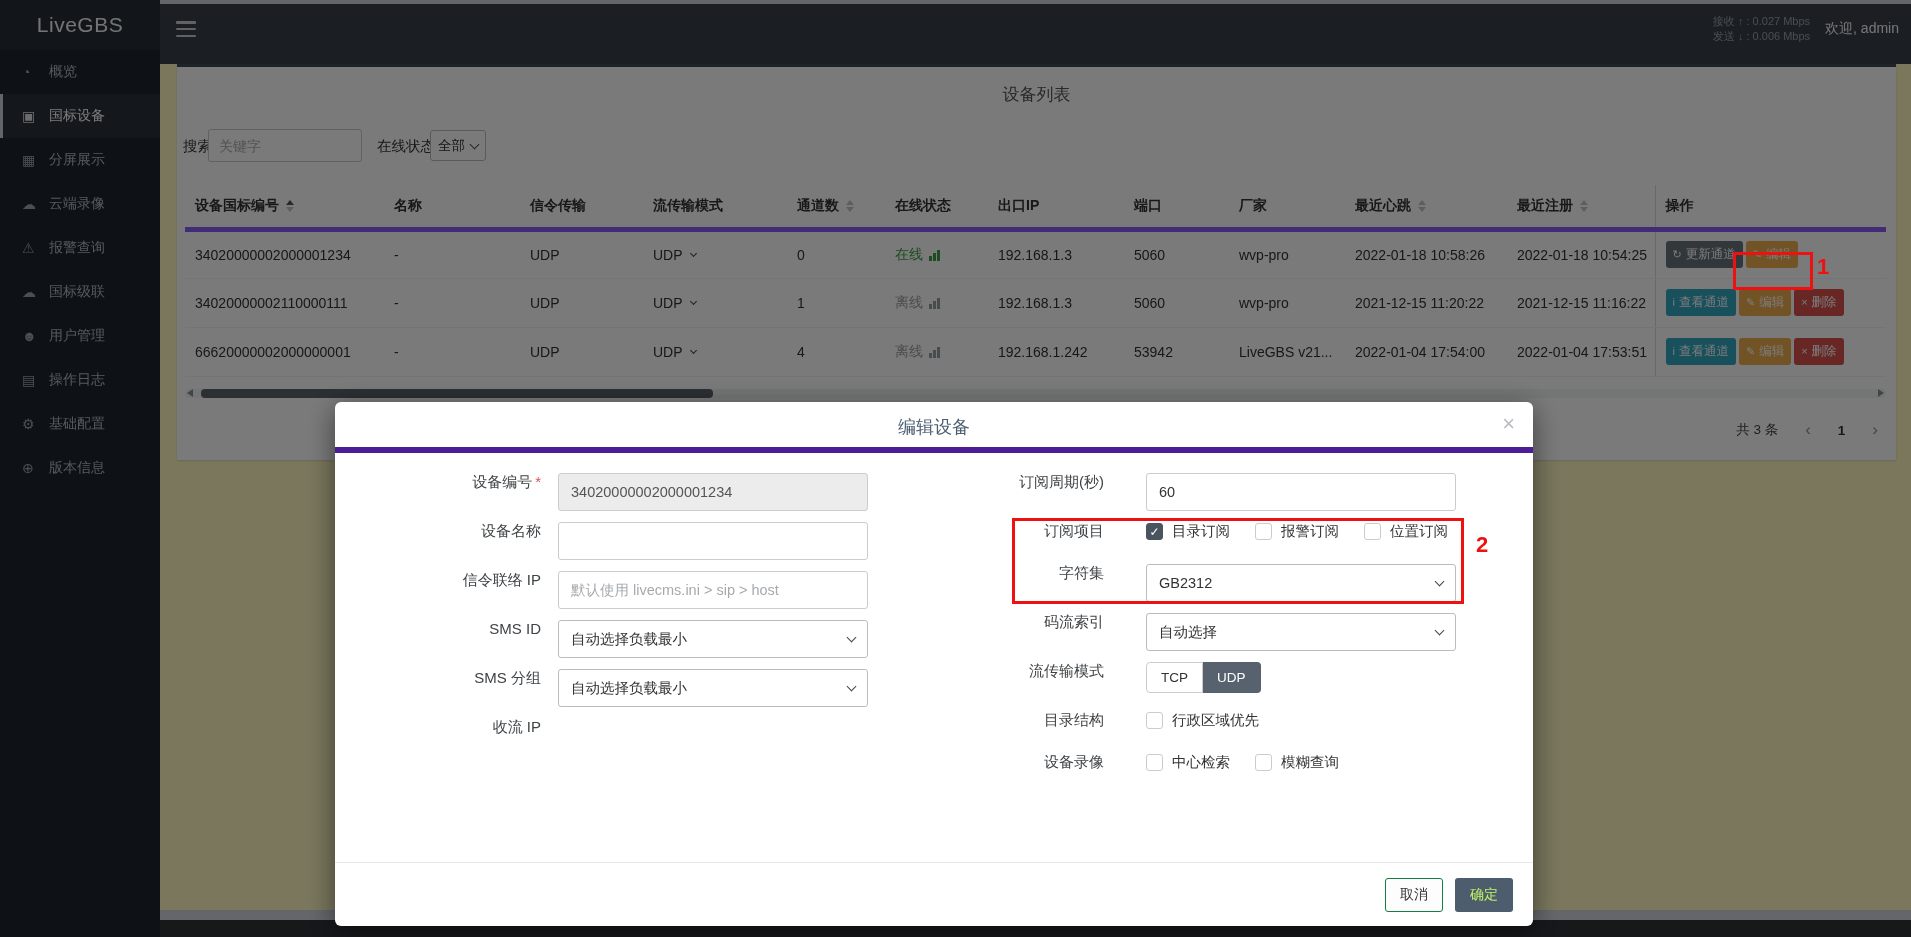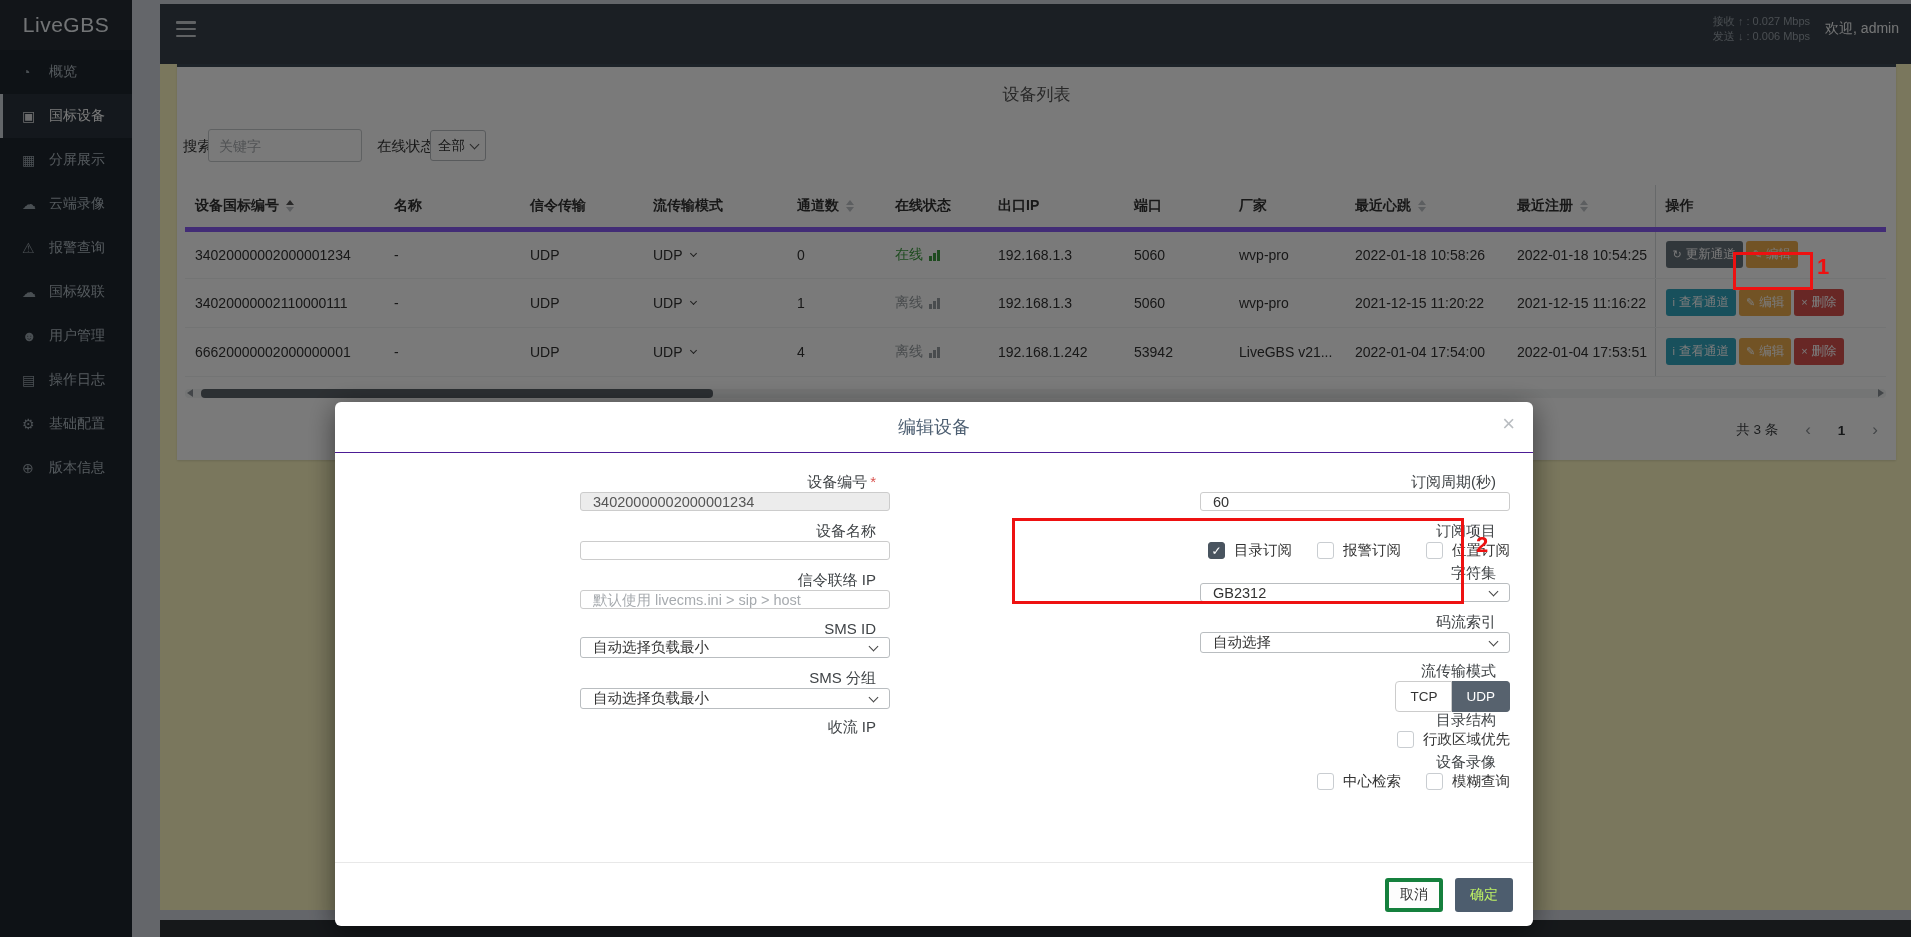--- a/index.html
+++ b/index.html
@@ -7,7 +7,7 @@
   body { position:relative; font-family:"Liberation Sans",sans-serif; background:#d2d6de; overflow:hidden; }
 
   
-  .sidebar { position:absolute; left:0; top:0; width:132px; height:937px; background:#1f262e; z-index:10; }
+  .sidebar { position:absolute; left:0; top:0; width:160px; height:937px; background:#1f262e; z-index:10; }
   .logo { height:50px; background:#262d35; color:#eef2f6; font-size:21px; display:flex; align-items:center; justify-content:center; letter-spacing:.5px; cursor:pointer; }
   .side-item { height:44px; display:flex; align-items:center; padding-left:19px; color:#b0bcc4; font-size:14px; cursor:pointer; border-left:3px solid transparent; }
   .side-item.active { background:#2a333d; color:#fff; border-left-color:#cfd6dc; }

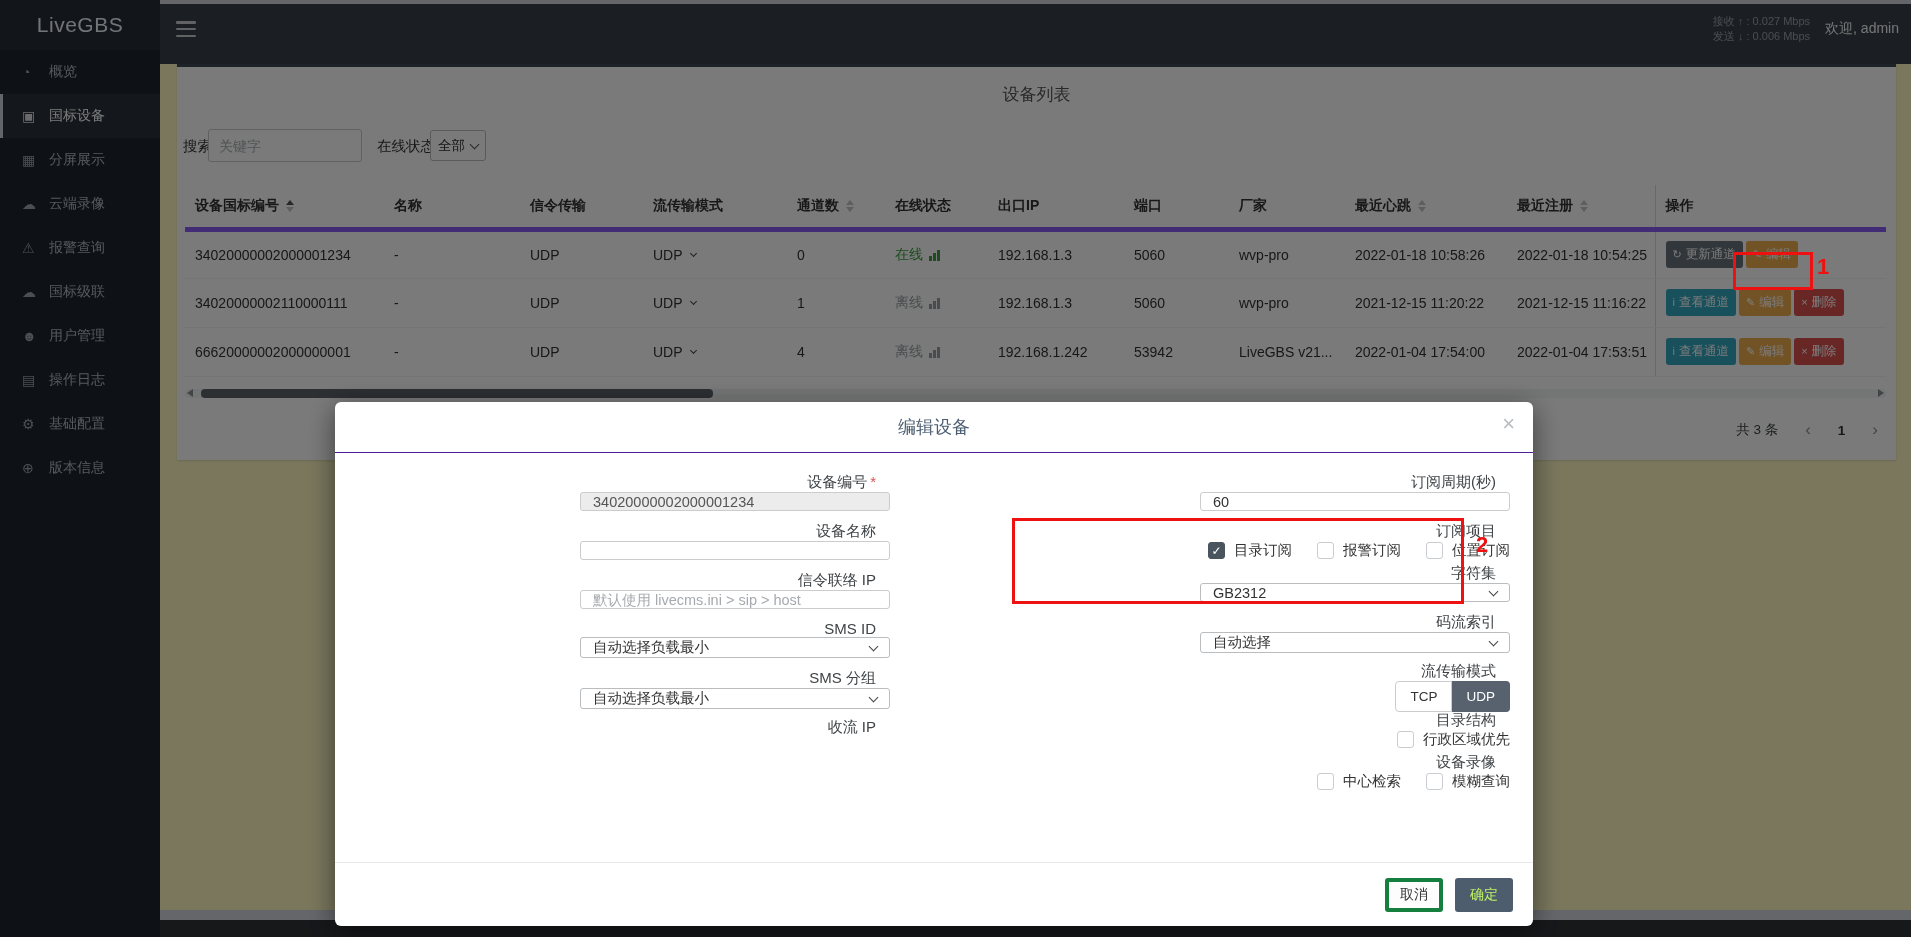--- a/index.html
+++ b/index.html
@@ -79,7 +79,7 @@
 
   
   .modal { position:fixed; left:335px; top:402px; width:1198px; height:524px; background:#fff; border-radius:6px; box-shadow:0 6px 28px rgba(0,0,0,.5); z-index:100; }
-  .m-header { height:51px; border-bottom:1px solid #4c1d95; position:relative; }
+  .m-header { height:51px; border-bottom:6px solid #4c1d95; position:relative; }
   .m-title { text-align:center; line-height:50px; font-size:18px; color:#4b5d70; }
   .m-close { position:absolute; right:18px; top:11px; font-size:22px; color:#b9bdc1; cursor:pointer; line-height:1; }
   .m-body { position:absolute; top:52px; left:0; right:0; bottom:64px; }

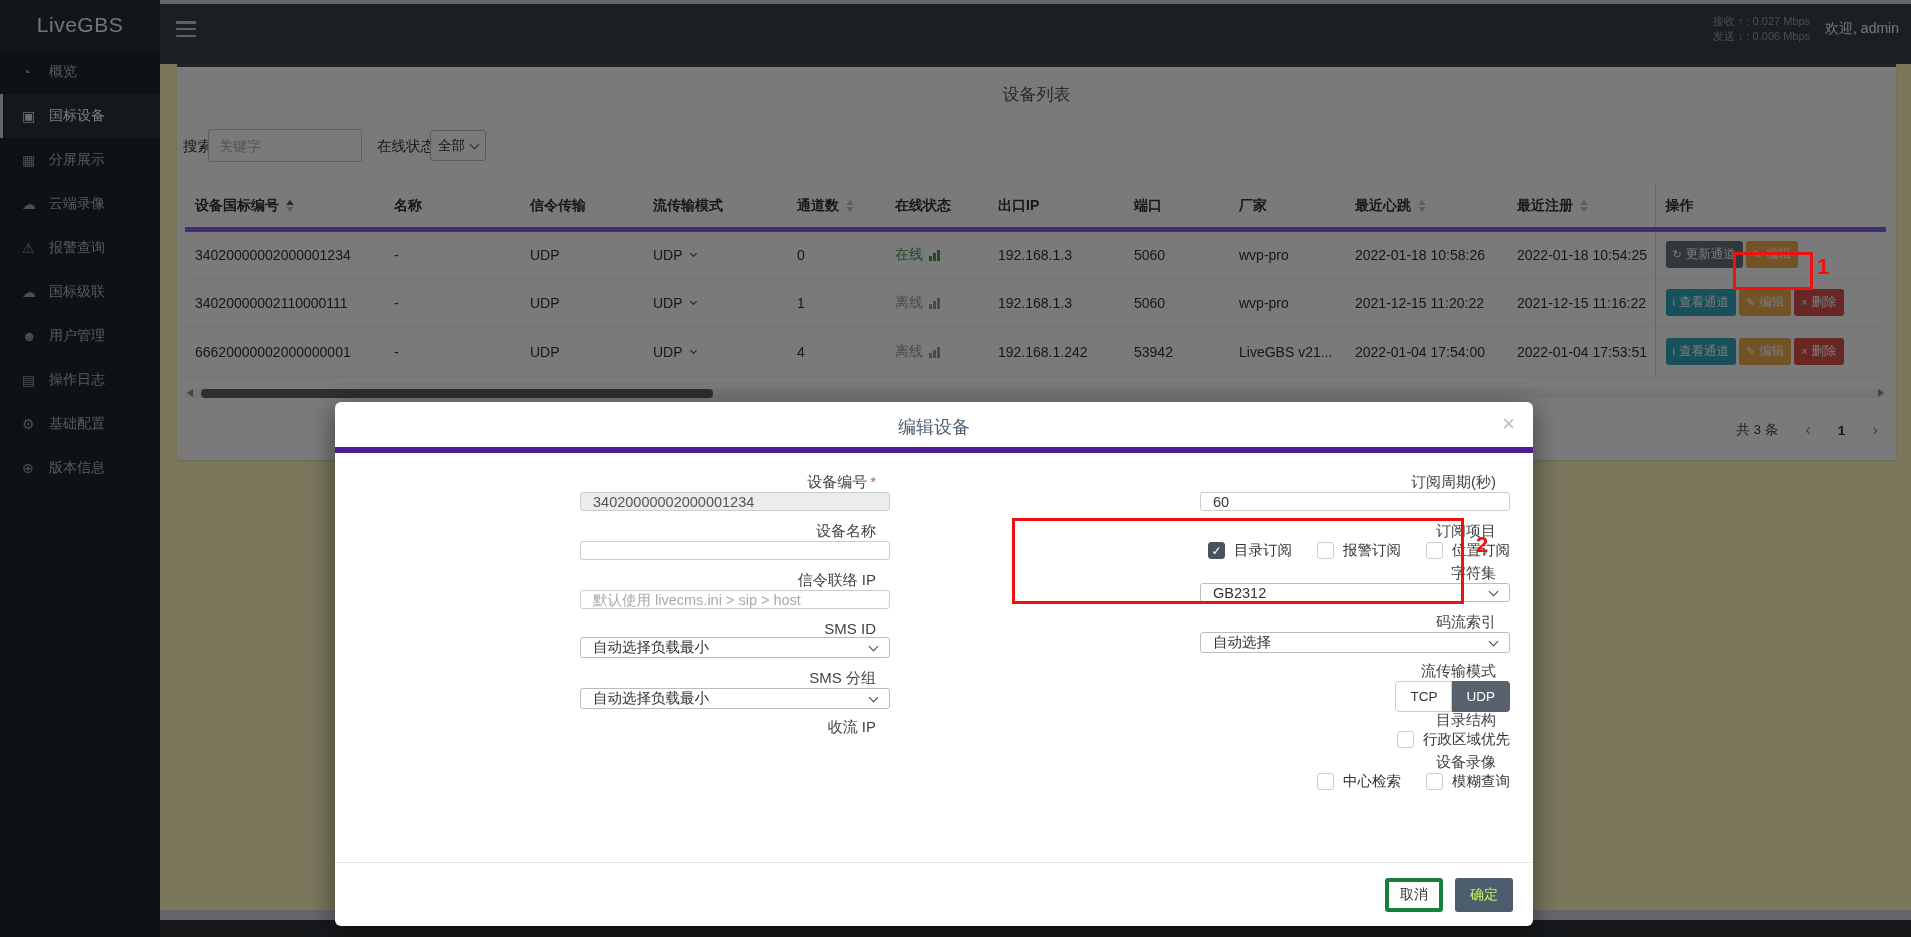--- a/index.html
+++ b/index.html
@@ -86,7 +86,7 @@
   .m-col { position:absolute; top:19px; }
   .m-col.left { left:25px; width:530px; }
   .m-col.right { left:565px; width:610px; }
-  .m-row { display:flex; align-items:flex-end; height:38px; margin-bottom:11px;flex-direction:column; }
+  .m-row { display:flex; align-items:flex-start; height:38px; margin-bottom:11px; }
   .m-row.tight { margin-bottom:4px; }
   .m-label { flex:none; text-align:right; font-size:15px; color:#3f4346; white-space:nowrap; }
   .m-col.left .m-label { width:195px; padding-right:14px; }

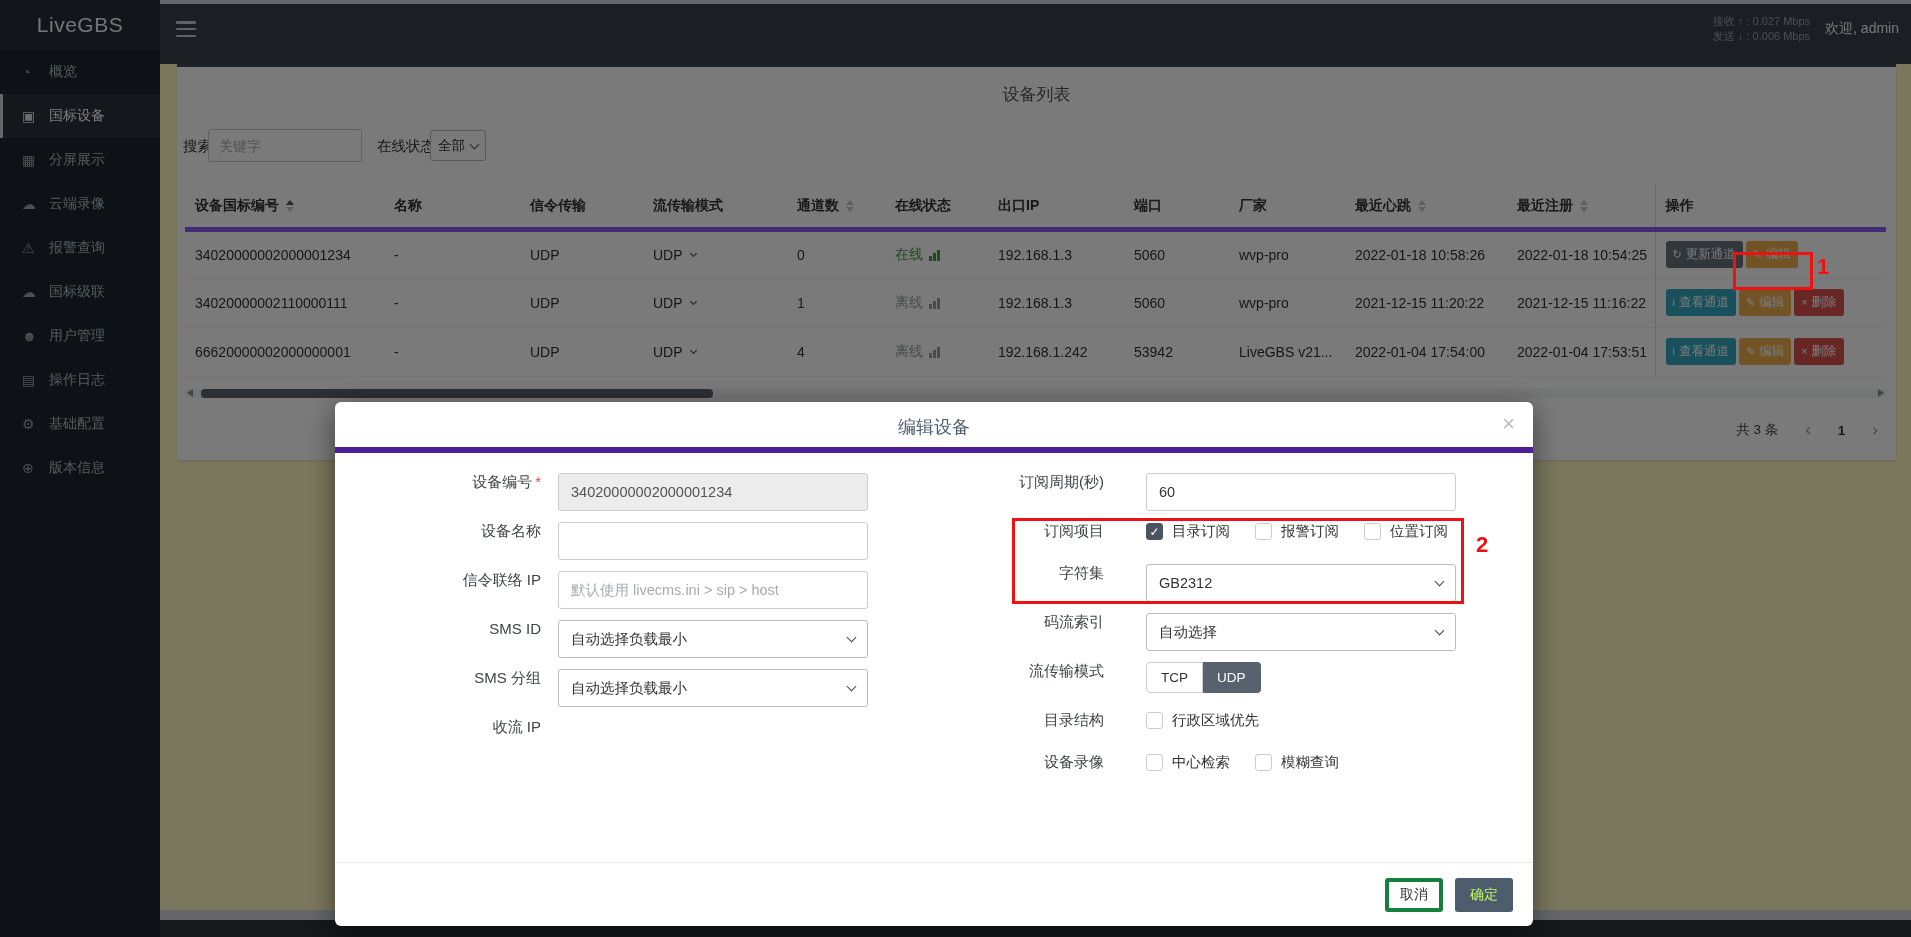--- a/index.html
+++ b/index.html
@@ -109,7 +109,7 @@
   .tbtn:last-child { border-radius:0 4px 4px 0; border-left:none; }
   .tbtn.active { background:#57626e; border-color:#57626e; color:#fff; }
   .m-footer { position:absolute; bottom:0; left:0; right:0; height:64px; border-top:1px solid #e8e8e8; display:flex; align-items:center; justify-content:flex-end; gap:12px; padding-right:20px; }
-  .btn-cancel { width:58px; height:34px; border:4px solid #15803d; background:#fdfdfd; border-radius:3px; font-size:14px; color:#333; cursor:pointer; font-family:inherit; }
+  .btn-cancel { width:58px; height:34px; border:1px solid #15803d; background:#fdfdfd; border-radius:3px; font-size:14px; color:#333; cursor:pointer; font-family:inherit; }
   .btn-ok { width:58px; height:34px; border:none; background:#4d5d6e; border-radius:3px; font-size:14px; color:#bef264; cursor:pointer; font-family:inherit; }
 
   

